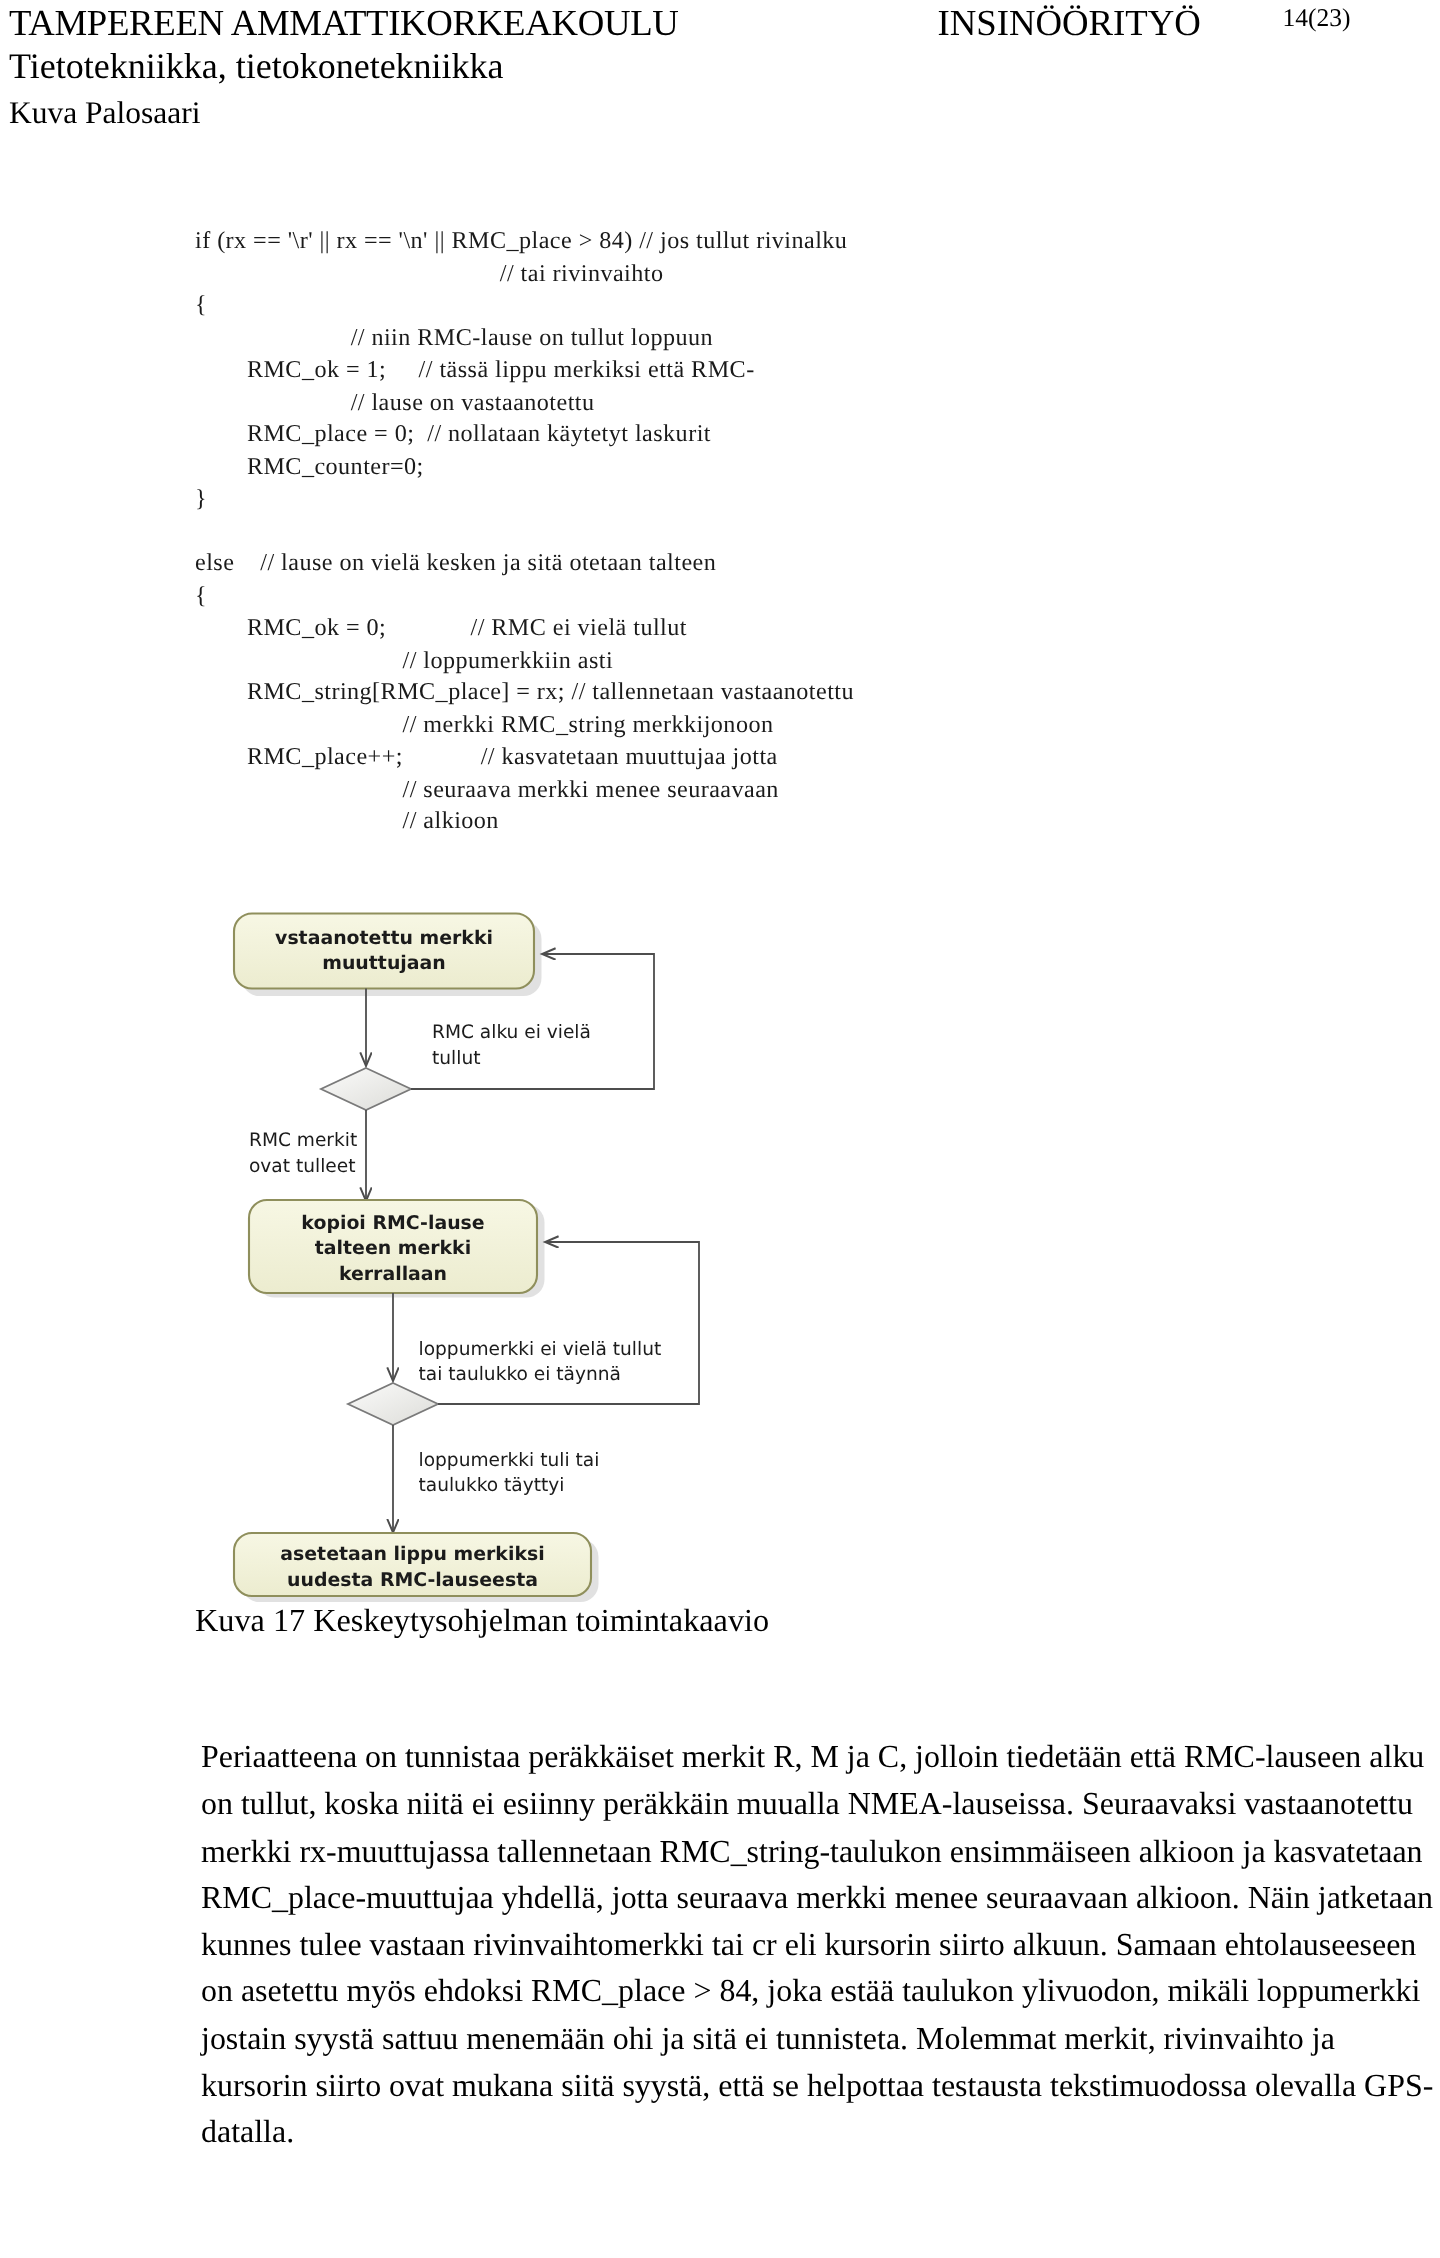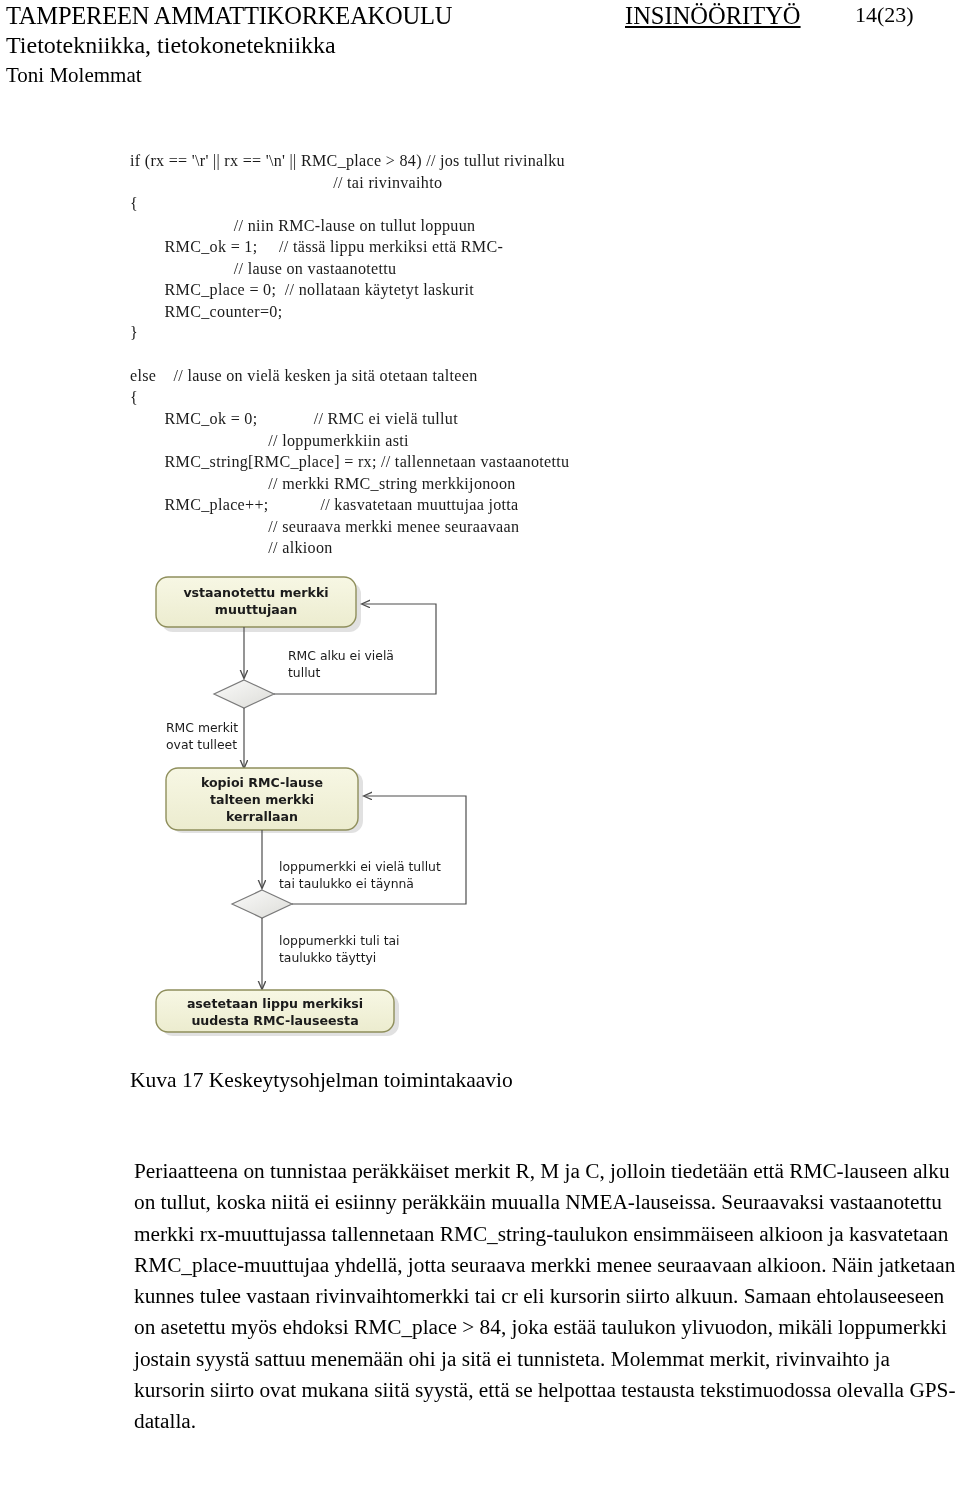--- a/index.html
+++ b/index.html
@@ -41,7 +41,6 @@
     top: 2px;
     font-size: 24.5px;
     white-space: nowrap;
-    text-decoration: underline;
   }
   .hdr-page {
     position: absolute;

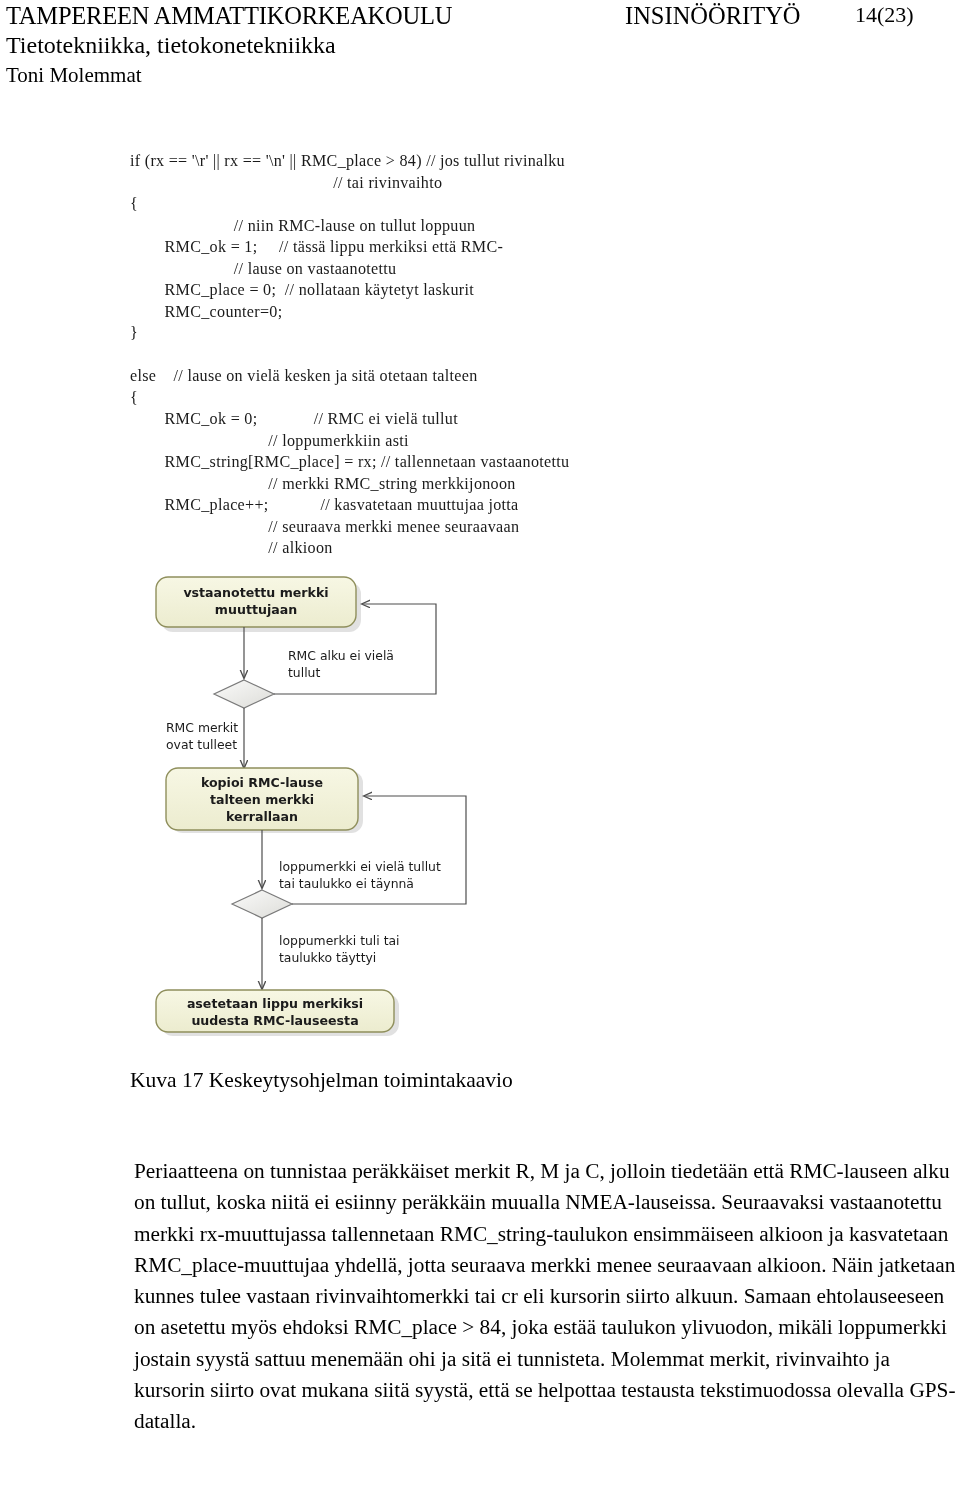--- a/index.html
+++ b/index.html
@@ -46,7 +46,7 @@
     position: absolute;
     left: 855px;
     top: 2px;
-    font-size: 22px;
+    font-size: 17px;
     white-space: nowrap;
   }
   .hdr-dept {

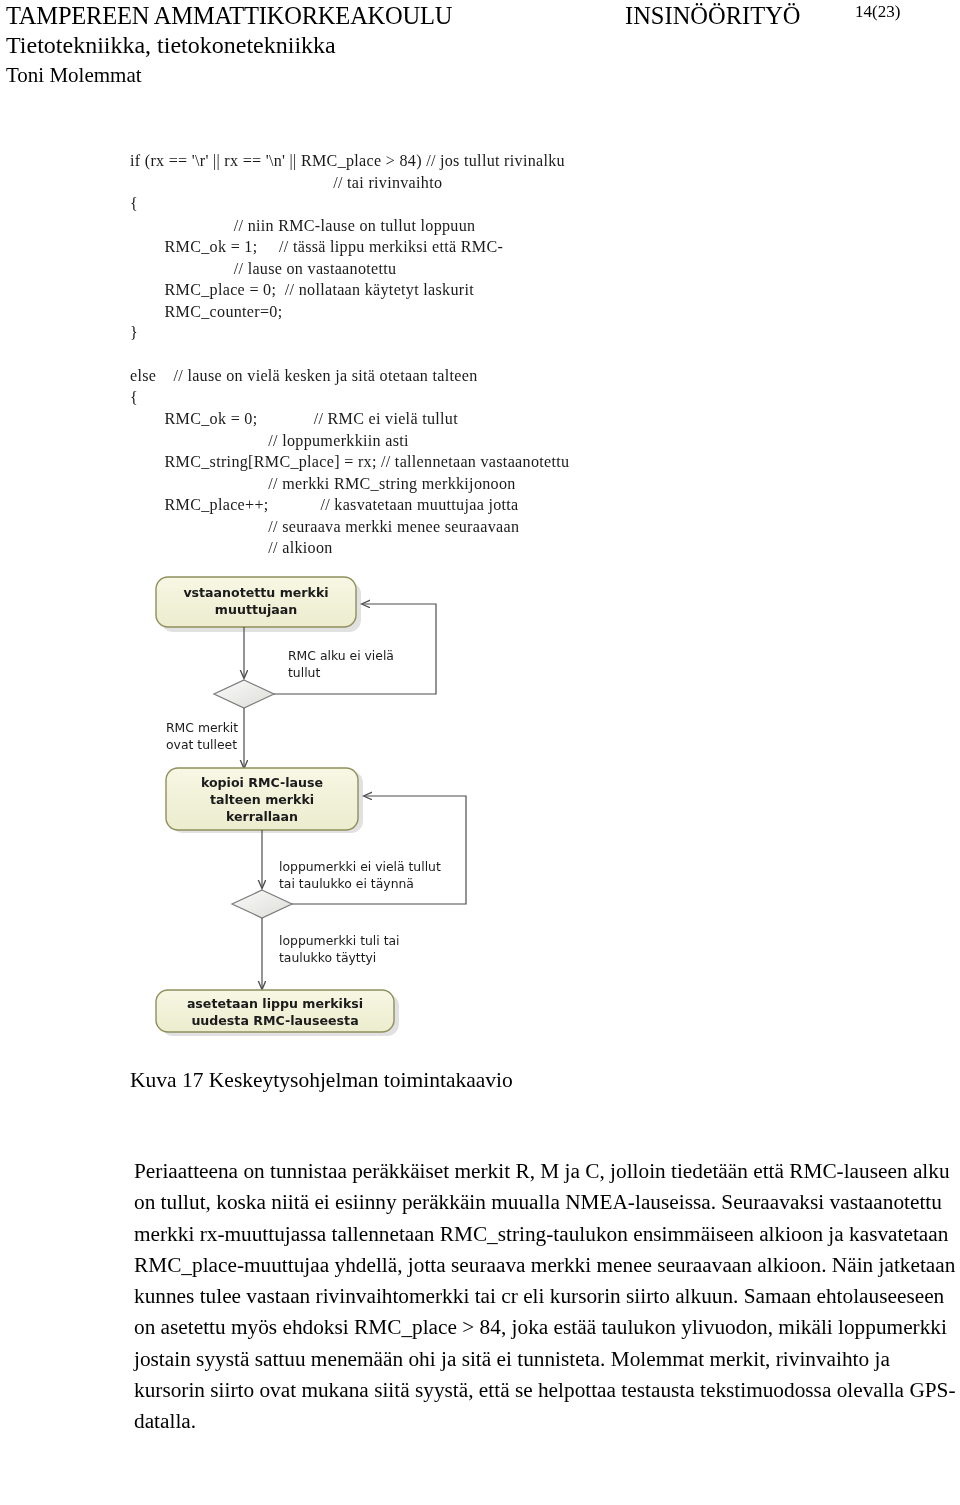--- a/index.html
+++ b/index.html
@@ -136,7 +136,7 @@
     <span class="hdr-page">14(23)</span>
   </div>
   <span class="hdr-dept">Tietotekniikka, tietokonetekniikka</span>
-  <span class="hdr-author">Toni Molemmat</span>
+  <span class="hdr-author">Kuva Palosaari</span>
 </div>
 
 <pre class="code-block">if (rx == '\r' || rx == '\n' || RMC_place &gt; 84) // jos tullut rivinalku

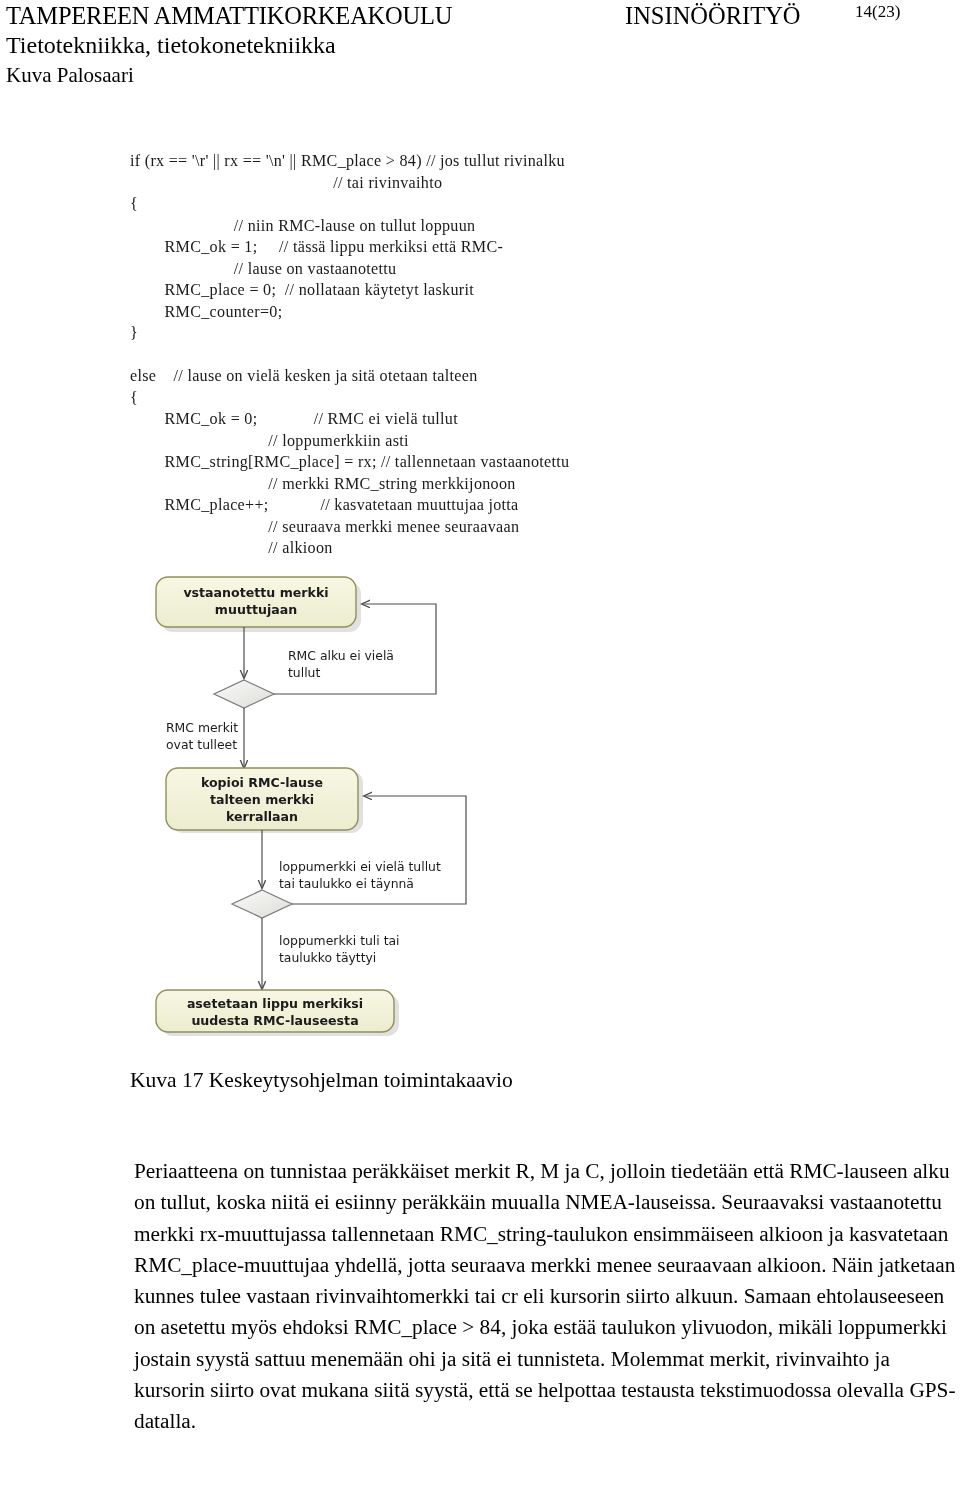--- a/index.html
+++ b/index.html
@@ -82,7 +82,7 @@
   .flowchart {
     position: absolute;
     left: 138px;
-    top: 556px;
+    top: 588px;
     width: 400px;
     height: 480px;
   }

